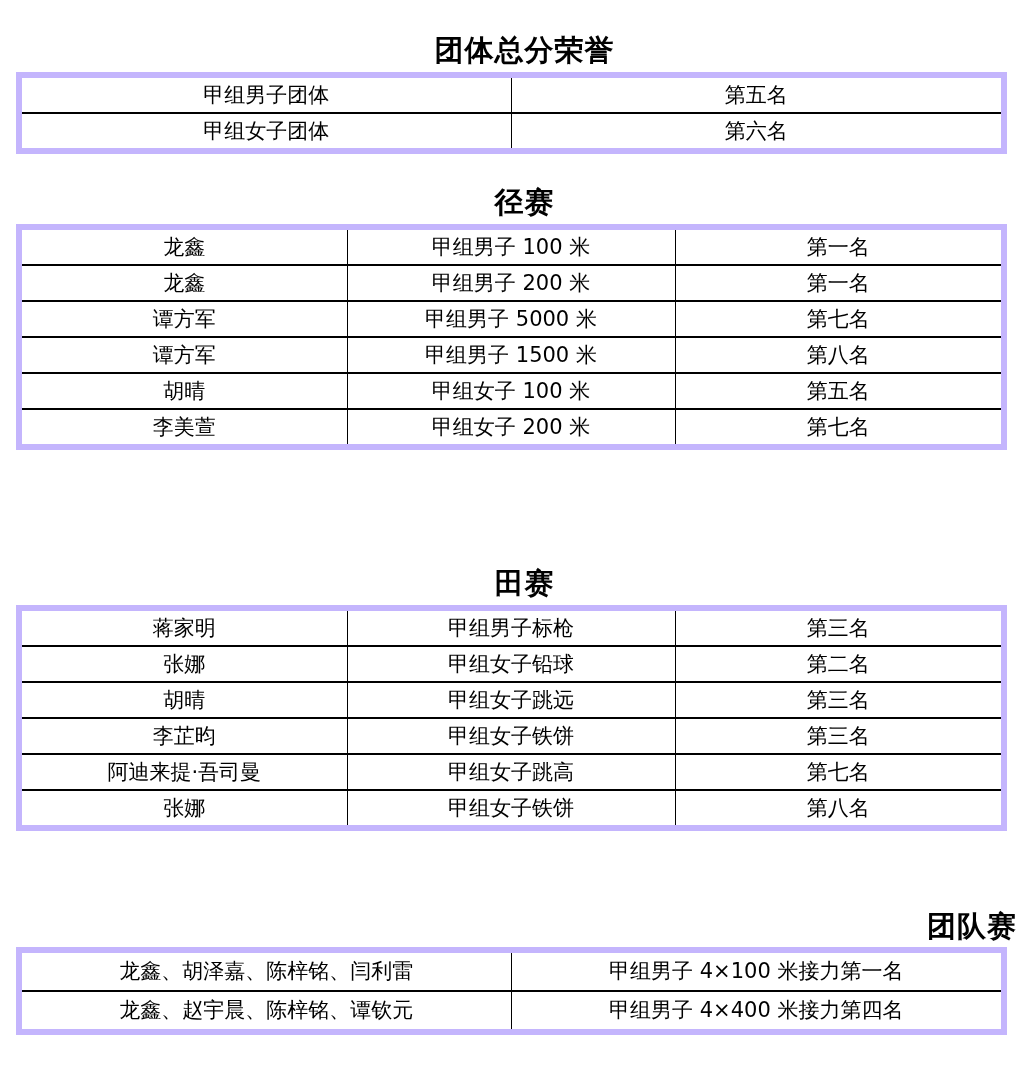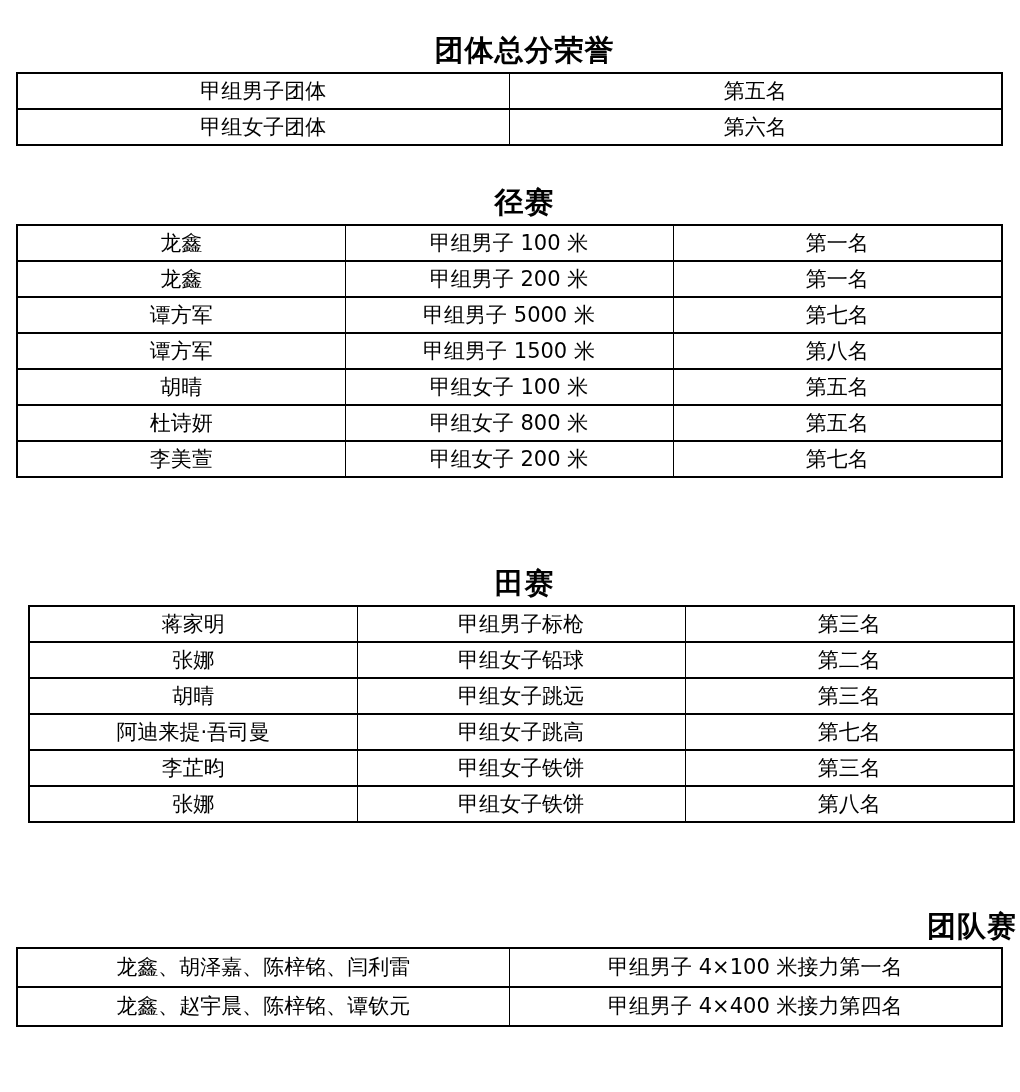--- a/index.html
+++ b/index.html
@@ -22,7 +22,7 @@
       width: 985px;
       border-collapse: collapse;
       table-layout: fixed;
-      border: 2px solid #c4b5fd;
+      border: 6px solid #c4b5fd;
       padding-left: 42px;
     }
     td {

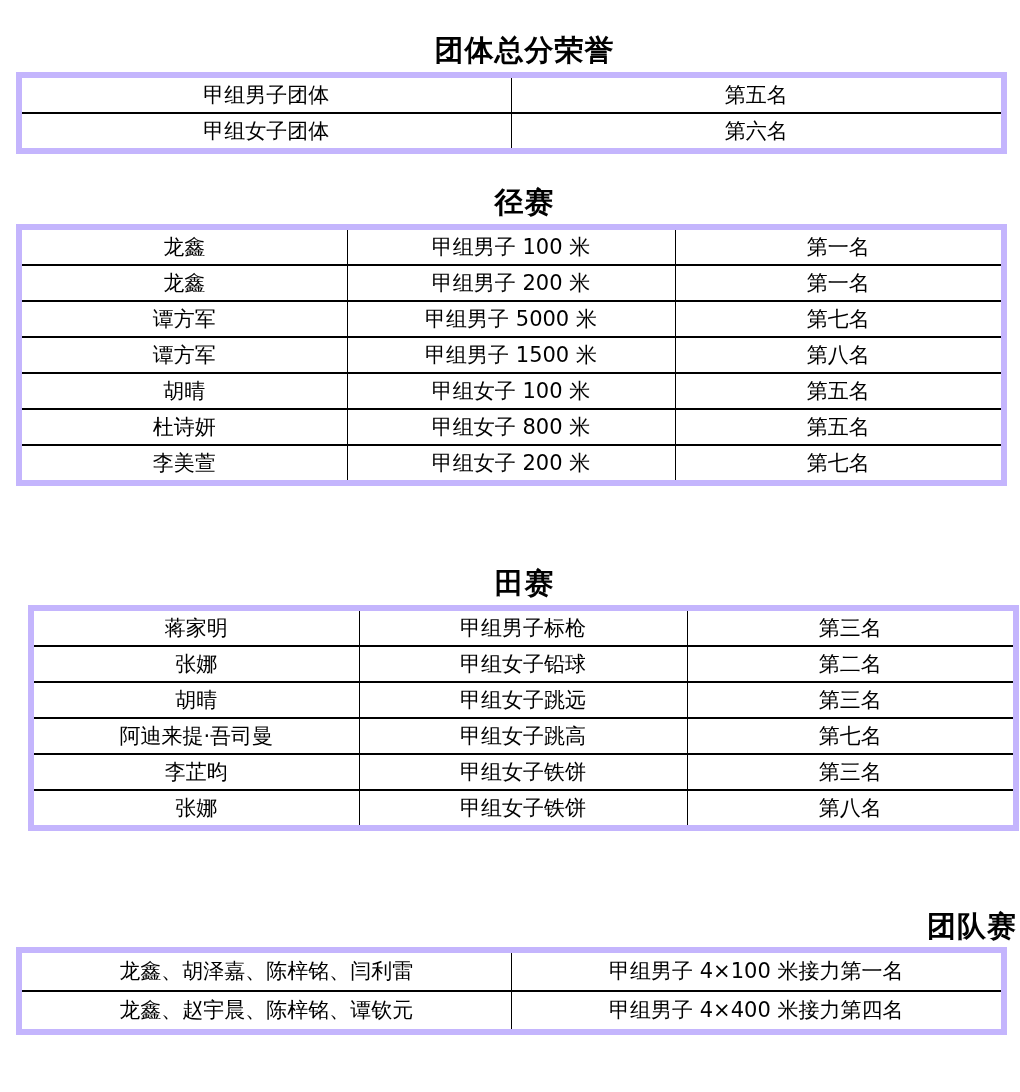--- a/index.html
+++ b/index.html
@@ -108,11 +108,6 @@
       <td>第五名</td>
     </tr>
     <tr>
-      <td>杜诗妍</td>
-      <td>甲组女子 800 米</td>
-      <td>第五名</td>
-    </tr>
-    <tr>
       <td>李美萱</td>
       <td>甲组女子 200 米</td>
       <td>第七名</td>

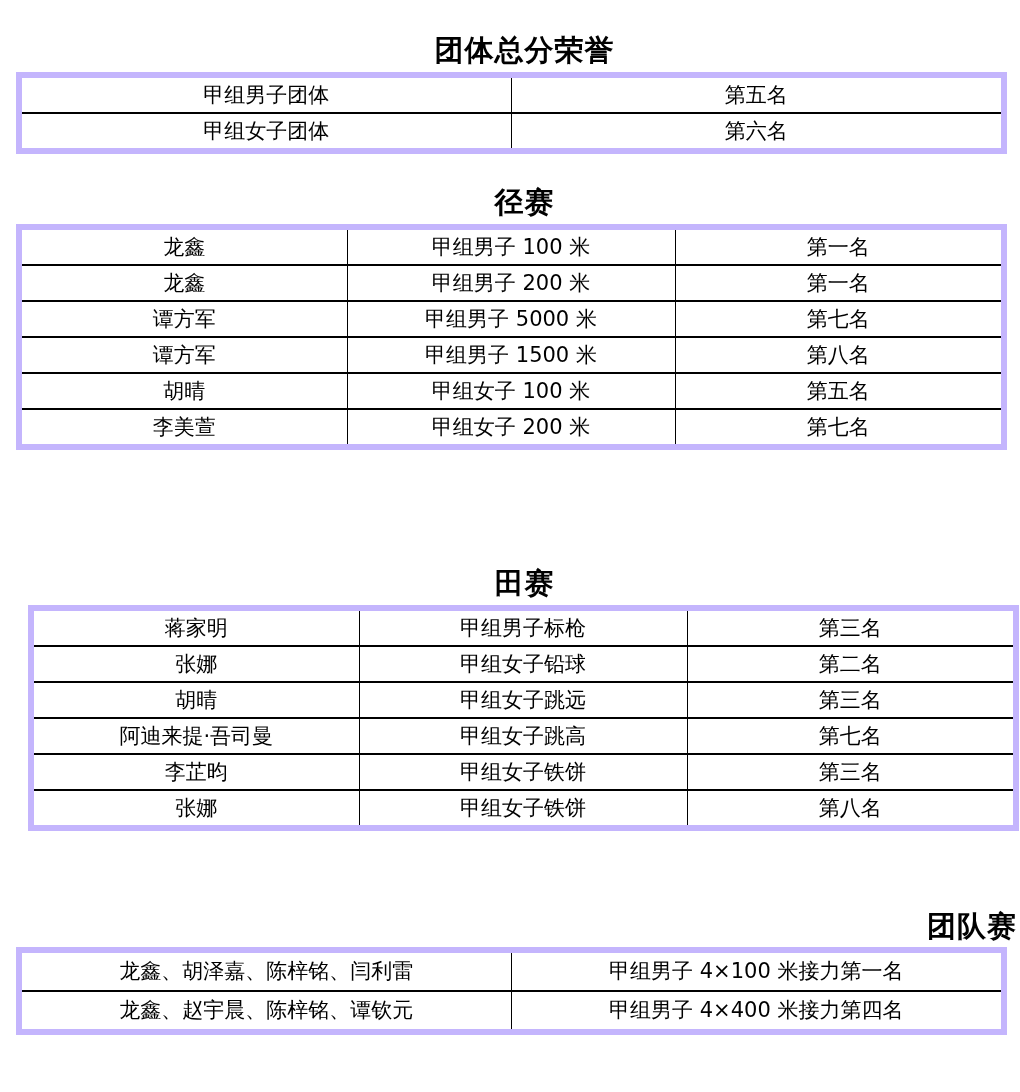--- a/index.html
+++ b/index.html
@@ -46,7 +46,7 @@
     .s2-title { position: absolute; top: 168px; left: 0; width: 985px; text-align: center; }
     .s2-table { position: absolute; top: 224px; left: 0; }
     .s3-title { position: absolute; top: 549px; left: 0; width: 985px; }
-    .s3-table { position: absolute; top: 605px; left: 12px; }
+    .s3-table { position: absolute; top: 605px; left: 0; }
     .s4-title { position: absolute; top: 892px; left: 0; width: 985px; text-align: right; }
     .s4-table { position: absolute; top: 947px; left: 0; }
     .team-names { text-align: center; }

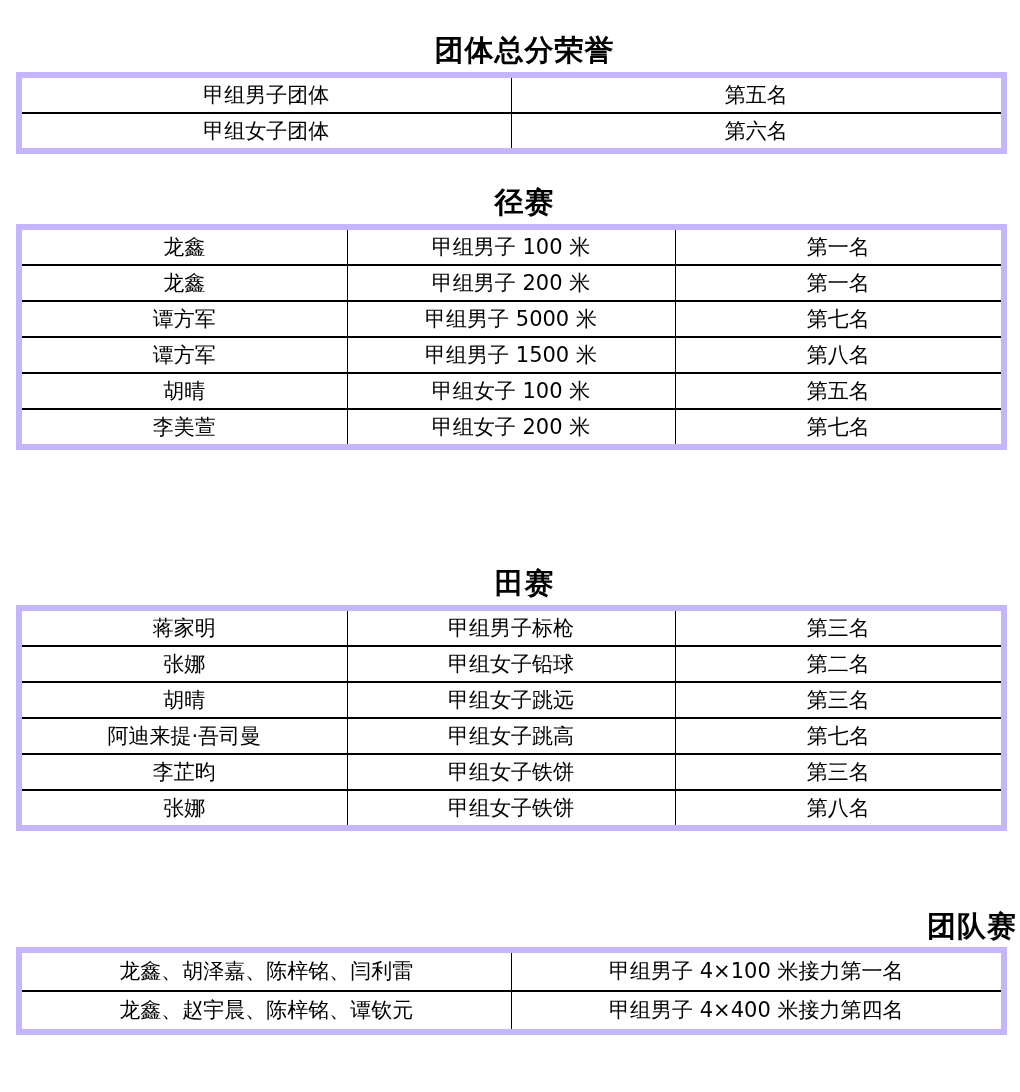--- a/index.html
+++ b/index.html
@@ -139,14 +139,14 @@
       <td>第三名</td>
     </tr>
     <tr>
+      <td>李芷昀</td>
+      <td>甲组女子铁饼</td>
+      <td>第三名</td>
+    </tr>
+    <tr>
       <td>阿迪来提·吾司曼</td>
       <td>甲组女子跳高</td>
       <td>第七名</td>
-    </tr>
-    <tr>
-      <td>李芷昀</td>
-      <td>甲组女子铁饼</td>
-      <td>第三名</td>
     </tr>
     <tr>
       <td>张娜</td>

